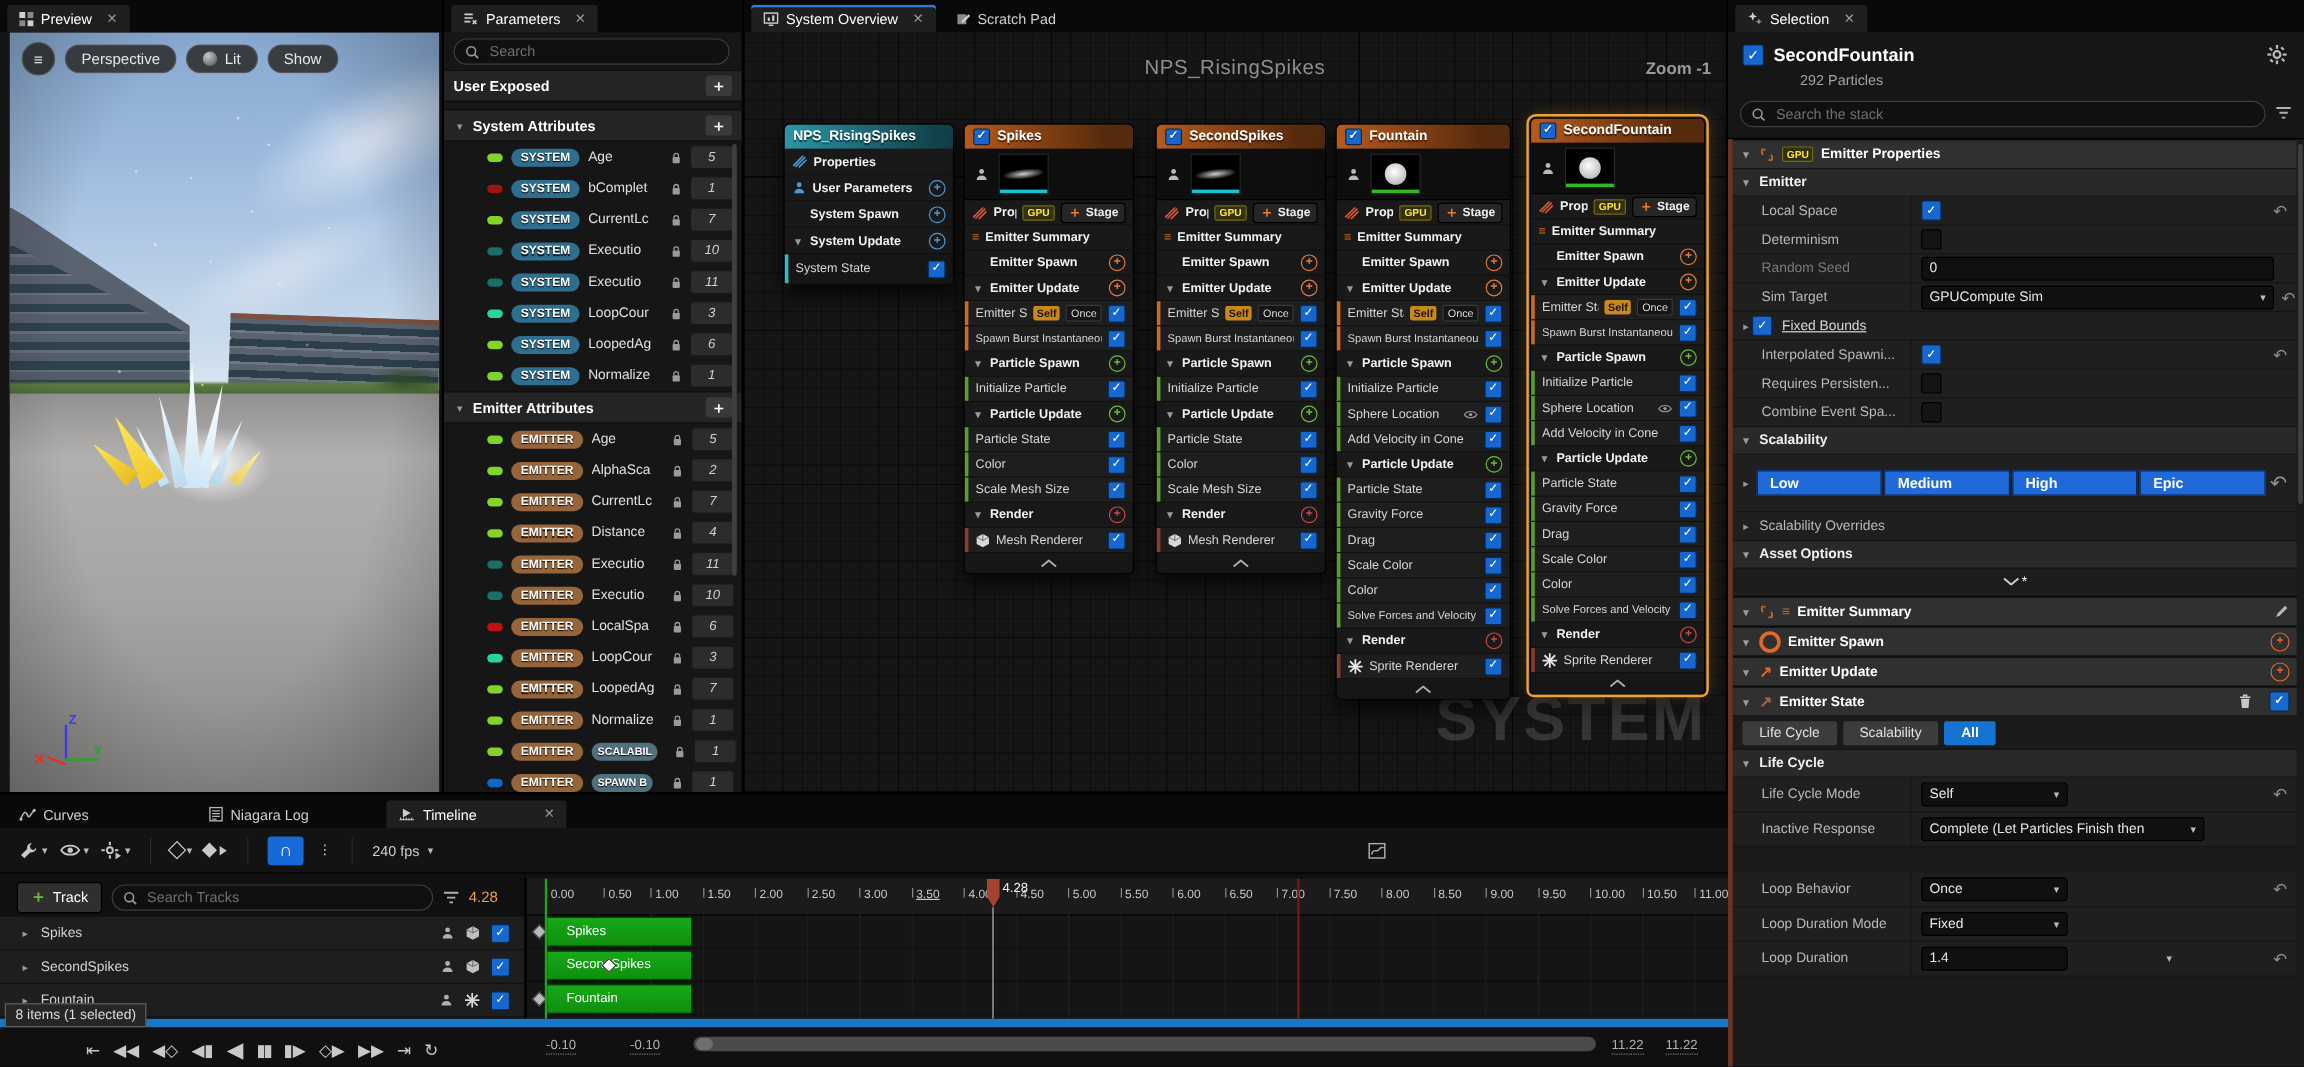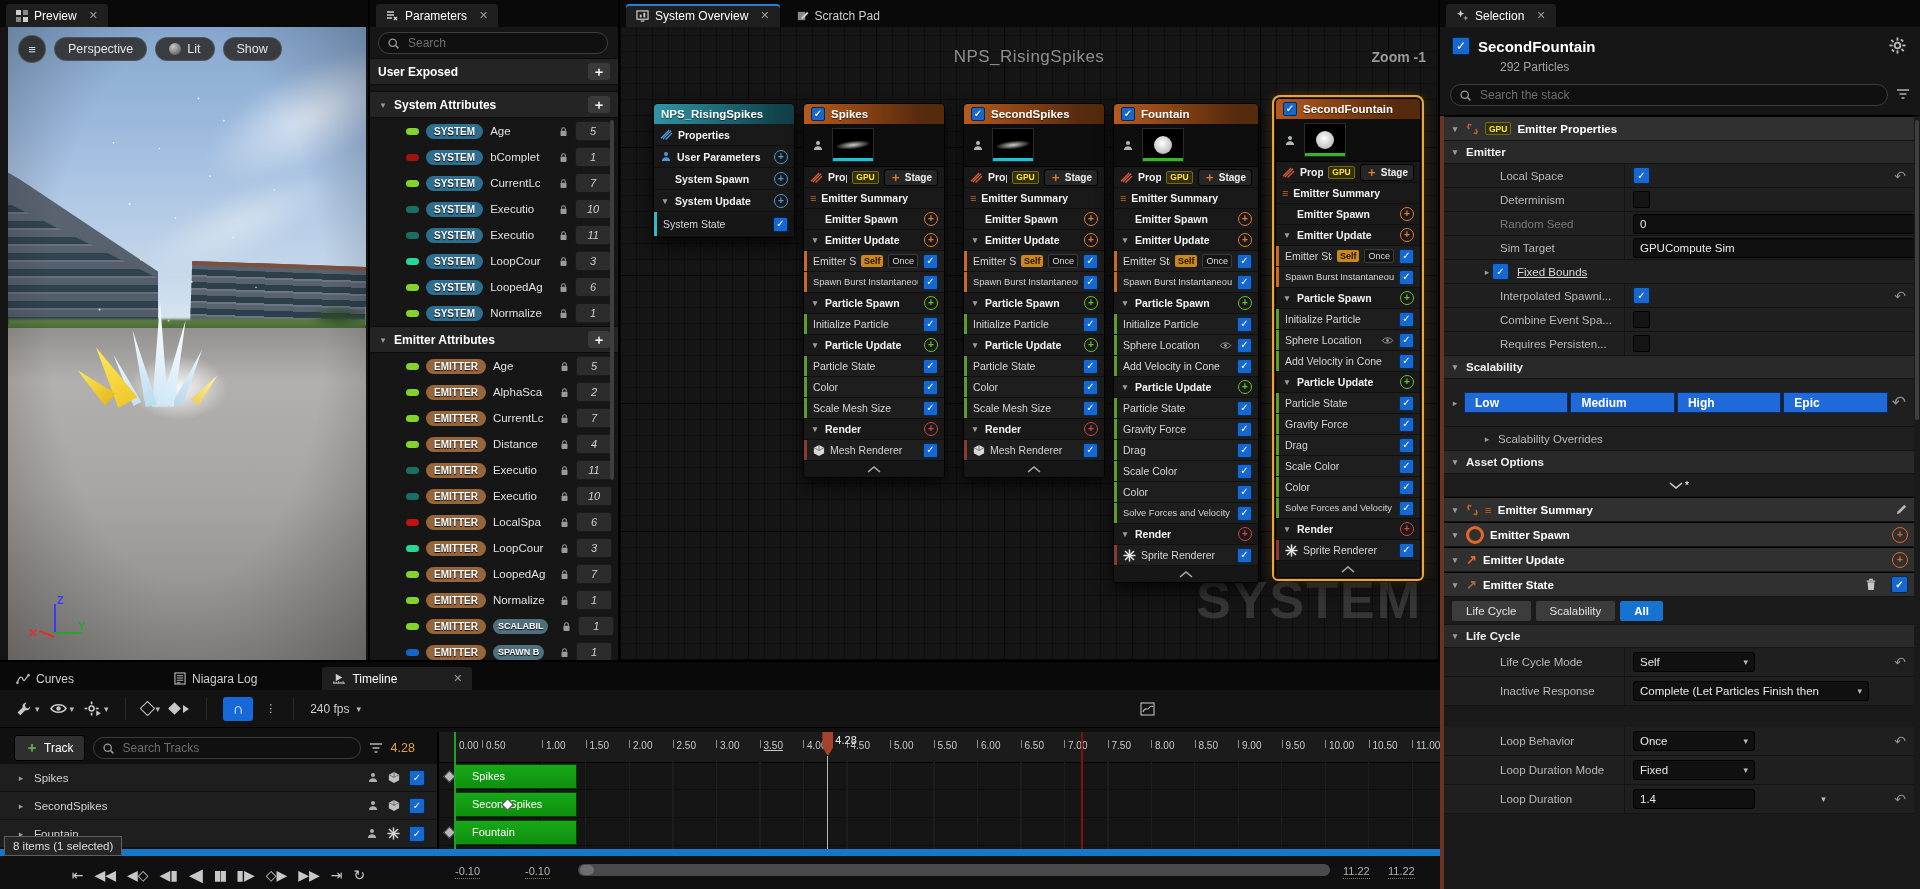--- a/index.html
+++ b/index.html
@@ -118,7 +118,7 @@
   .srow{position:relative;display:flex;align-items:center;border-bottom:1px solid #141414;background:#1f1f1f;}
   .srow.group{background:#303030;font-weight:bold;color:#fff;height:23px;gap:6px;padding:0 6px;border-top:1px solid #000;}
   .srow.sub{background:#292929;font-weight:bold;color:#f0f0f0;height:22px;gap:6px;padding:0 6px;}
-  .srow.prop{height:23px;color:#b9b9b9;padding-left:32px;}
+  .srow.prop{height:23px;color:#b9b9b9;}
   .srow .namecell{flex:none;width:148px;padding-left:24px;box-sizing:border-box;white-space:nowrap;overflow:hidden;}
   .srow .valcell{flex:1;display:flex;align-items:center;gap:6px;border-left:1px solid #141414;align-self:stretch;padding-left:8px;}
   .dd{display:flex;align-items:center;background:#101010;border:1px solid #000;border-radius:3px;height:18px;padding:0 6px;color:#e8e8e8;gap:6px;}

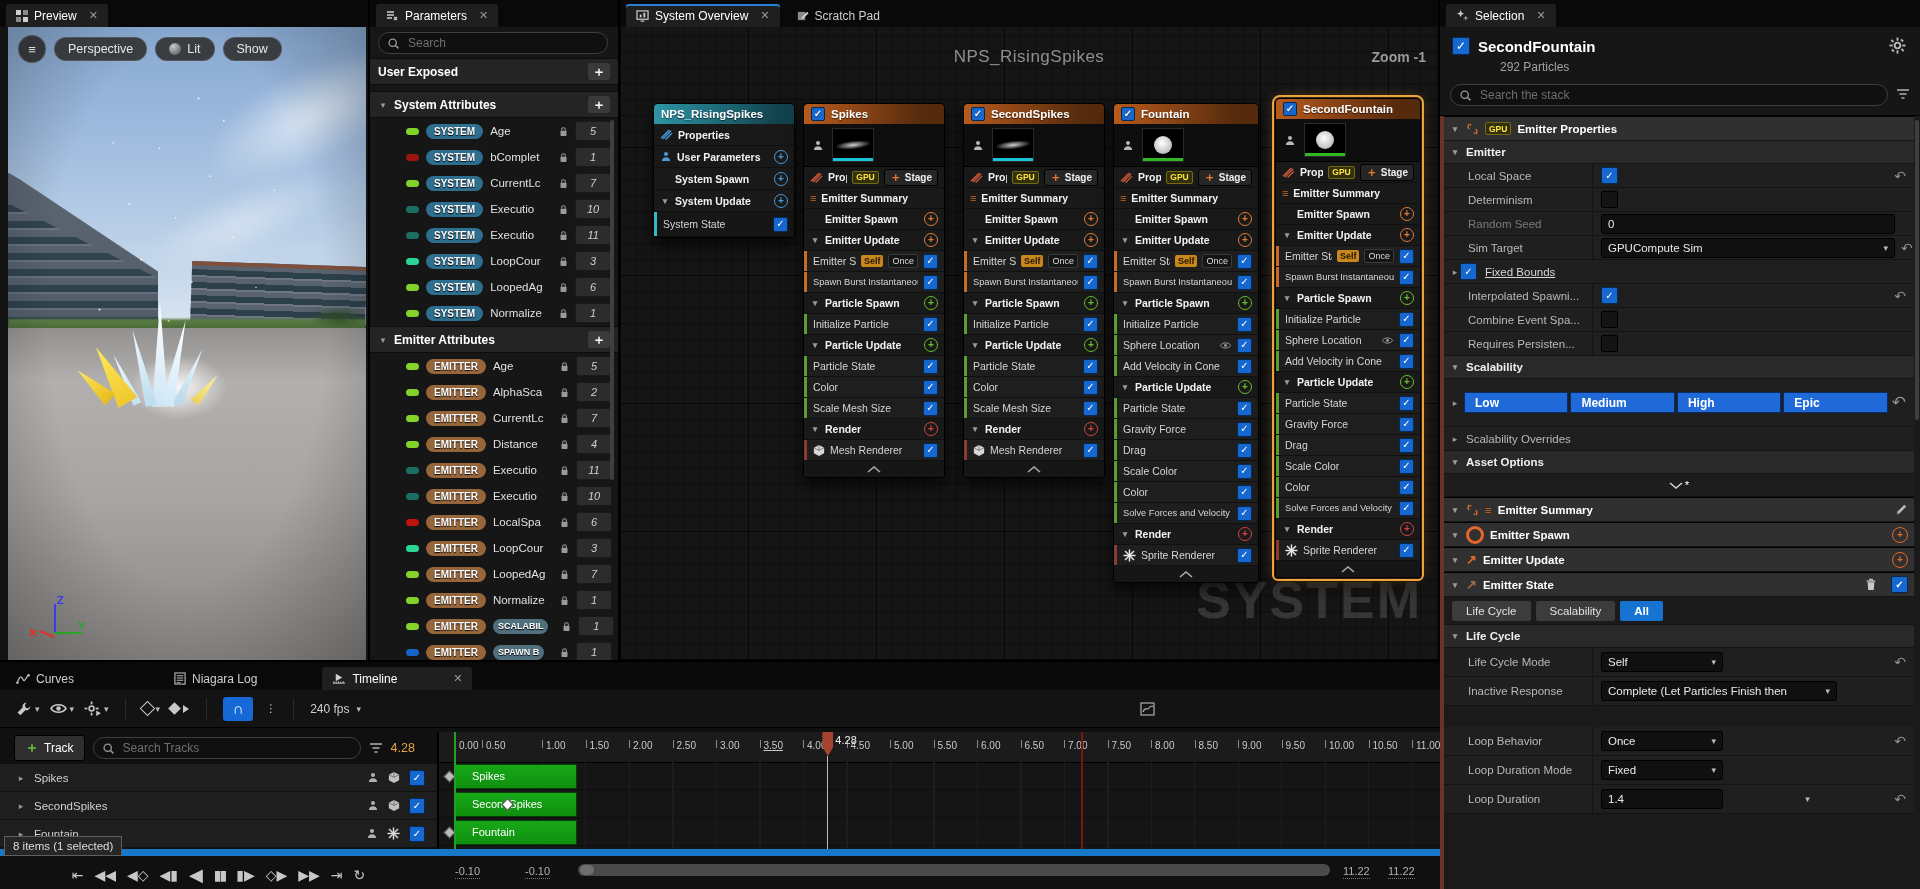--- a/index.html
+++ b/index.html
@@ -1197,13 +1197,13 @@
             </div>
           </div>
           <div class="srow prop" style="">
-            <span class="namecell" style="">Combine Event Spa...</span>
+            <span class="namecell" style="">Requires Persisten...</span>
             <div class="valcell">
               <span class="chk off" style="width:15px;height:15px;"></span>
             </div>
           </div>
           <div class="srow prop" style="">
-            <span class="namecell" style="">Requires Persisten...</span>
+            <span class="namecell" style="">Combine Event Spa...</span>
             <div class="valcell">
               <span class="chk off" style="width:15px;height:15px;"></span>
             </div>

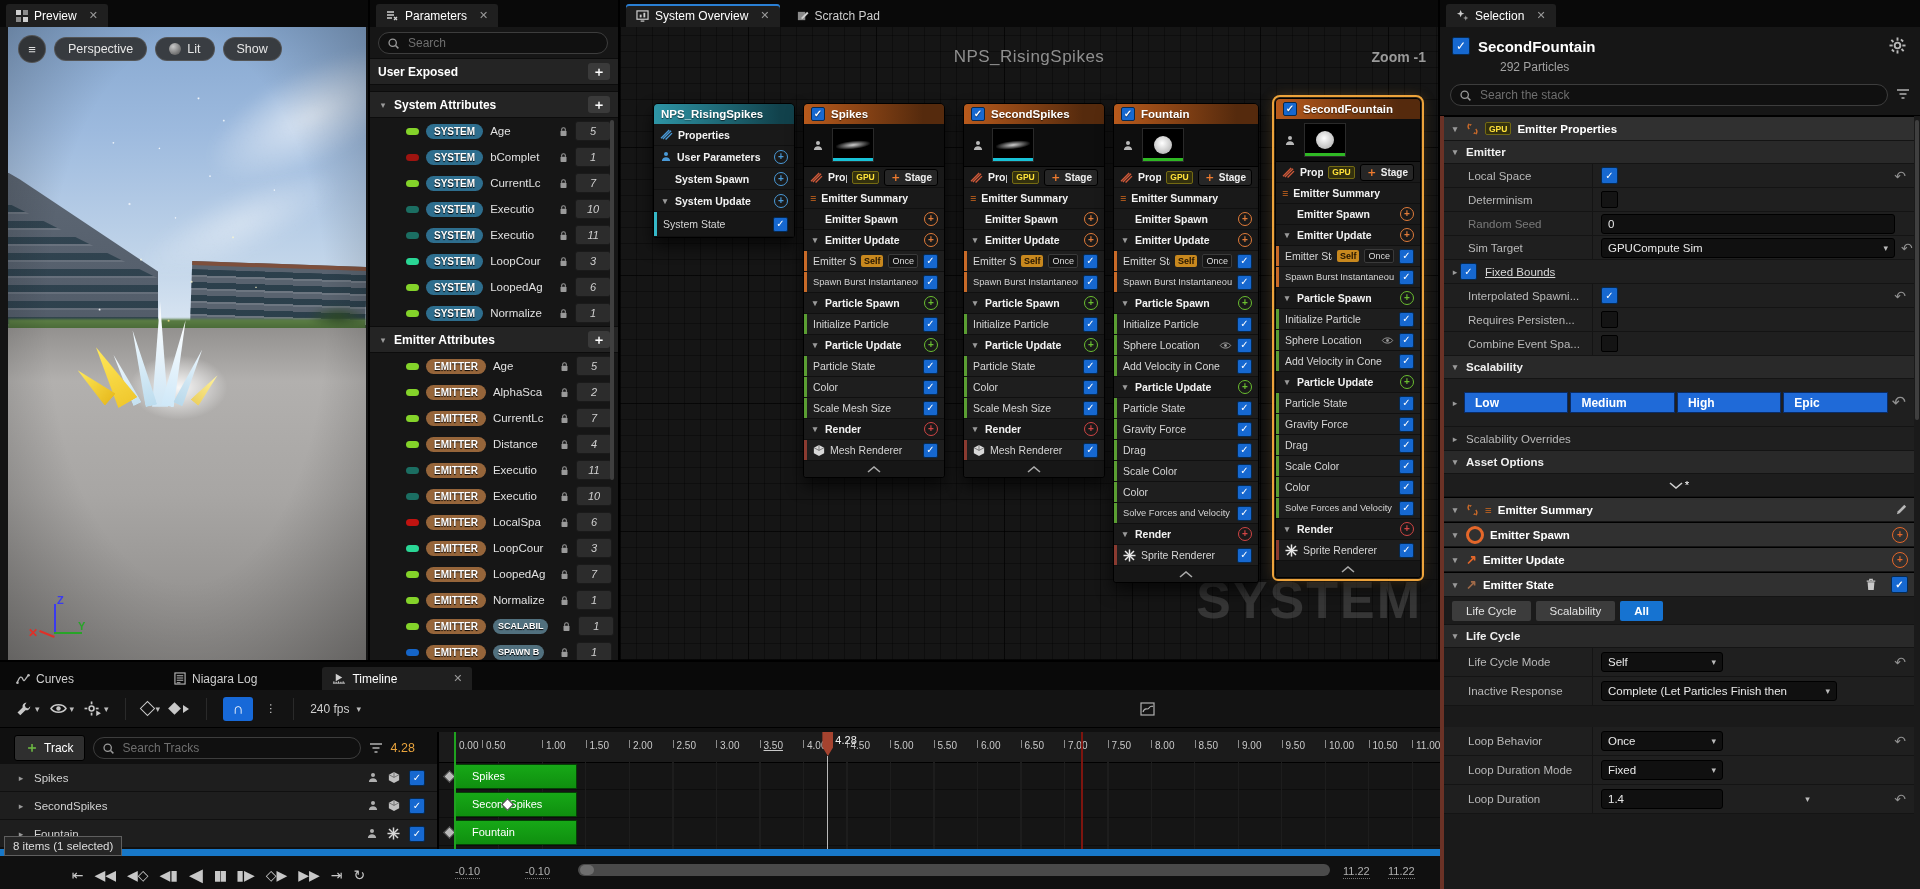--- a/index.html
+++ b/index.html
@@ -1529,7 +1529,7 @@
             <i></i>
             <span>0.00</span>
           </div>
-          <div class="tick" style="left:43px;">
+          <div class="tick" style="left:64px;">
             <i></i>
             <span>0.50</span>
           </div>

